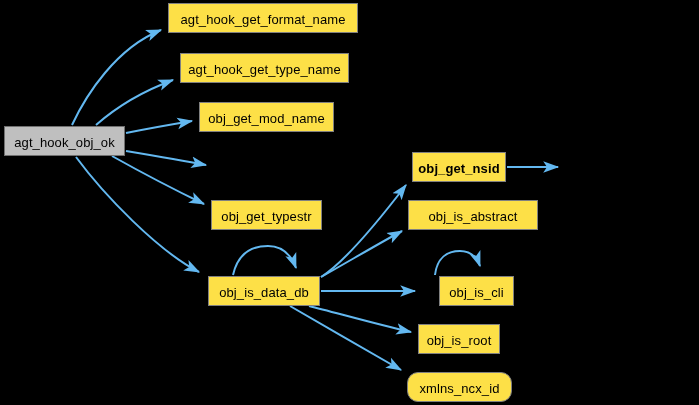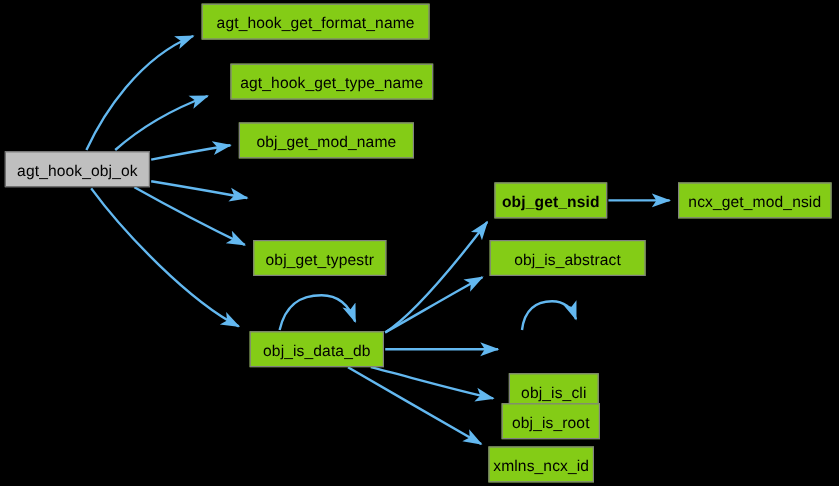--- a/index.html
+++ b/index.html
@@ -27,7 +27,7 @@
     position: absolute;
     box-sizing: border-box;
     border: 1px solid #808080;
-    background: #84cc16;
+    background: #fde047;
     color: #000000;
     font-size: 13px;
     line-height: 1;

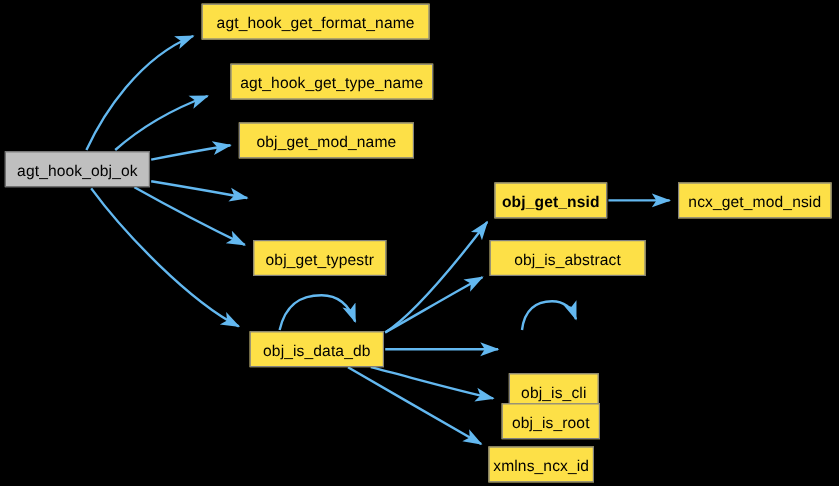--- a/index.html
+++ b/index.html
@@ -98,7 +98,7 @@
     <span class="node-label">agt_hook_get_format_name</span>
   </div>
 
-  <div class="node" style="left:180px; top:53px; width:169px; height:30px;margin-left:12px;">
+  <div class="node" style="left:180px; top:53px; width:169px; height:30px;">
     <span class="node-label">agt_hook_get_type_name</span>
   </div>
 

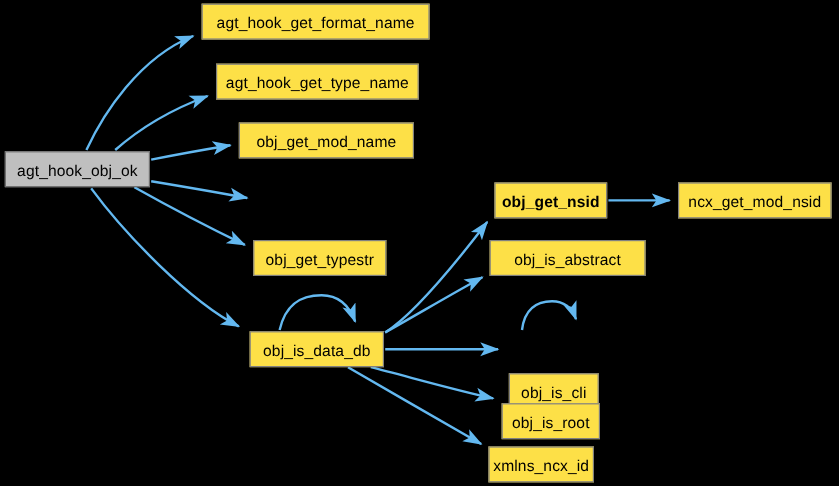--- a/index.html
+++ b/index.html
@@ -102,7 +102,7 @@
     <span class="node-label">agt_hook_get_type_name</span>
   </div>
 
-  <div class="node" style="left:199px; top:102px; width:146px; height:30px;">
+  <div class="node" style="left:199px; top:102px; width:135px; height:30px;">
     <span class="node-label">obj_get_mod_name</span>
   </div>
 

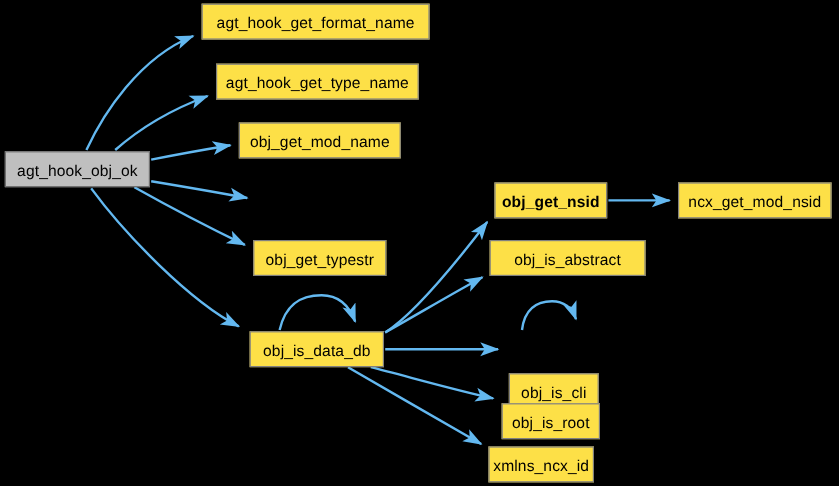--- a/index.html
+++ b/index.html
@@ -135,9 +135,6 @@
     <span class="node-label">xmlns_ncx_id</span>
   </div>
 
-  <div class="node" style="left:565px; top:152px; width:128px; height:30px;">
-    <span class="node-label">ncx_get_mod_nsid</span>
-  </div>
 
 </div>
 

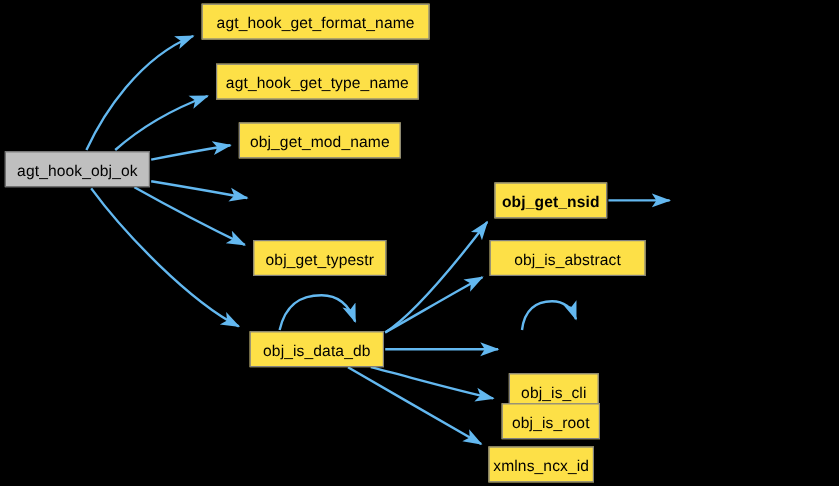--- a/index.html
+++ b/index.html
@@ -123,7 +123,7 @@
     <span class="node-label">obj_is_abstract</span>
   </div>
 
-  <div class="node" style="left:424px; top:276px; width:75px; height:30px;margin-top:35px;">
+  <div class="node" style="left:439px; top:276px; width:75px; height:30px;">
     <span class="node-label">obj_is_cli</span>
   </div>
 

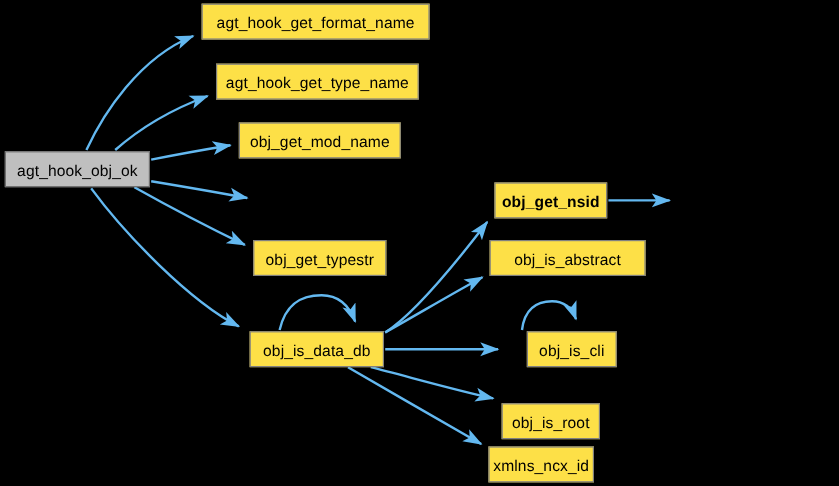--- a/index.html
+++ b/index.html
@@ -127,7 +127,7 @@
     <span class="node-label">obj_is_cli</span>
   </div>
 
-  <div class="node" style="left:418px; top:324px; width:82px; height:30px;margin-top:12px;">
+  <div class="node" style="left:418px; top:324px; width:82px; height:30px;">
     <span class="node-label">obj_is_root</span>
   </div>
 

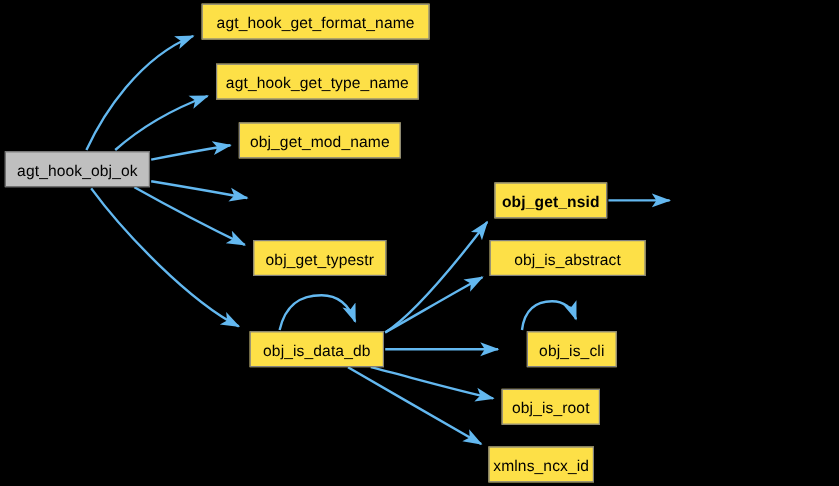--- a/index.html
+++ b/index.html
@@ -131,7 +131,7 @@
     <span class="node-label">obj_is_root</span>
   </div>
 
-  <div class="node" style="left:407px; top:372px; width:88px; height:30px;">
+  <div class="node" style="left:407px; top:372px; width:105px; height:30px;border-radius:11px;">
     <span class="node-label">xmlns_ncx_id</span>
   </div>
 

